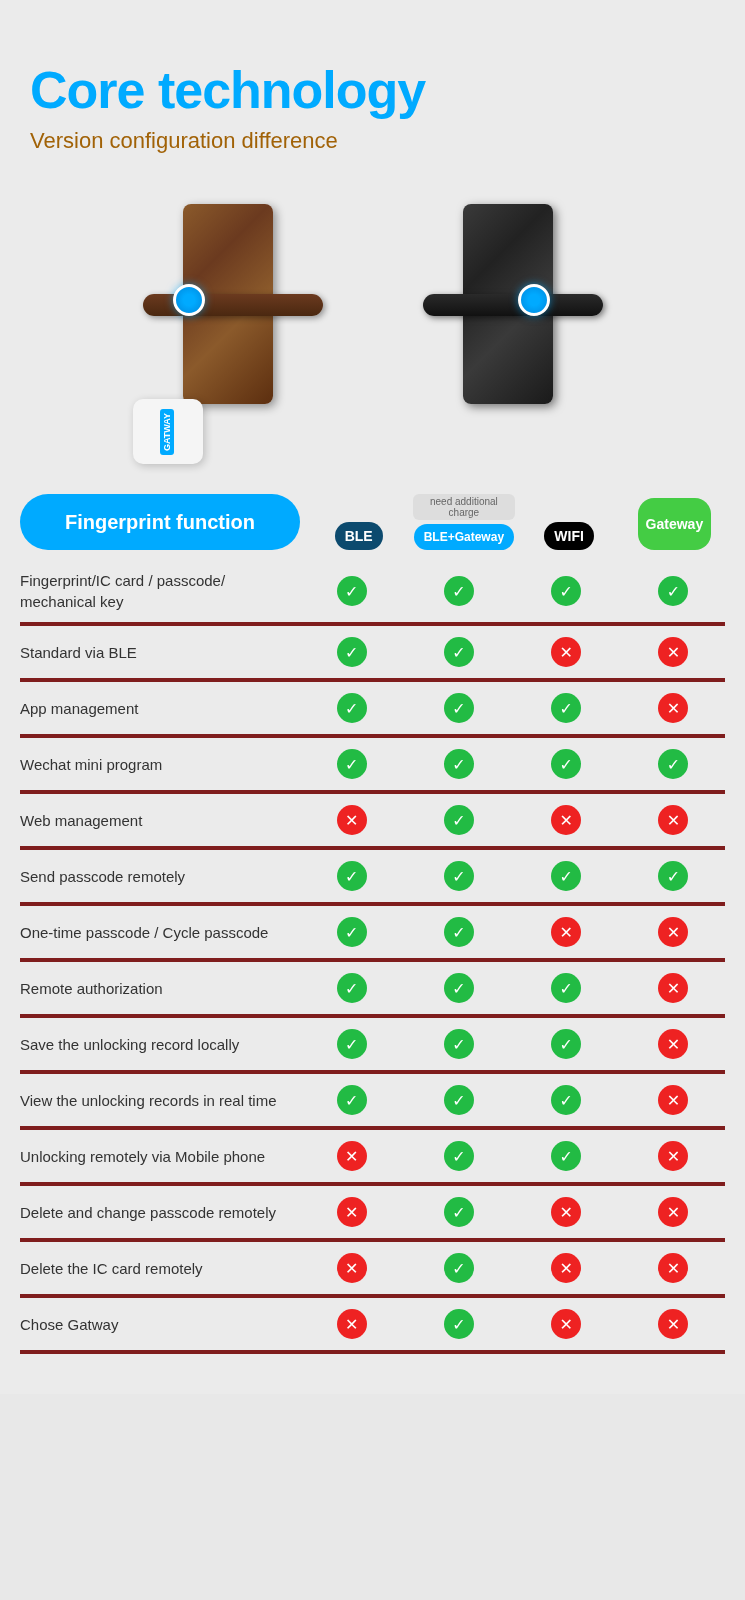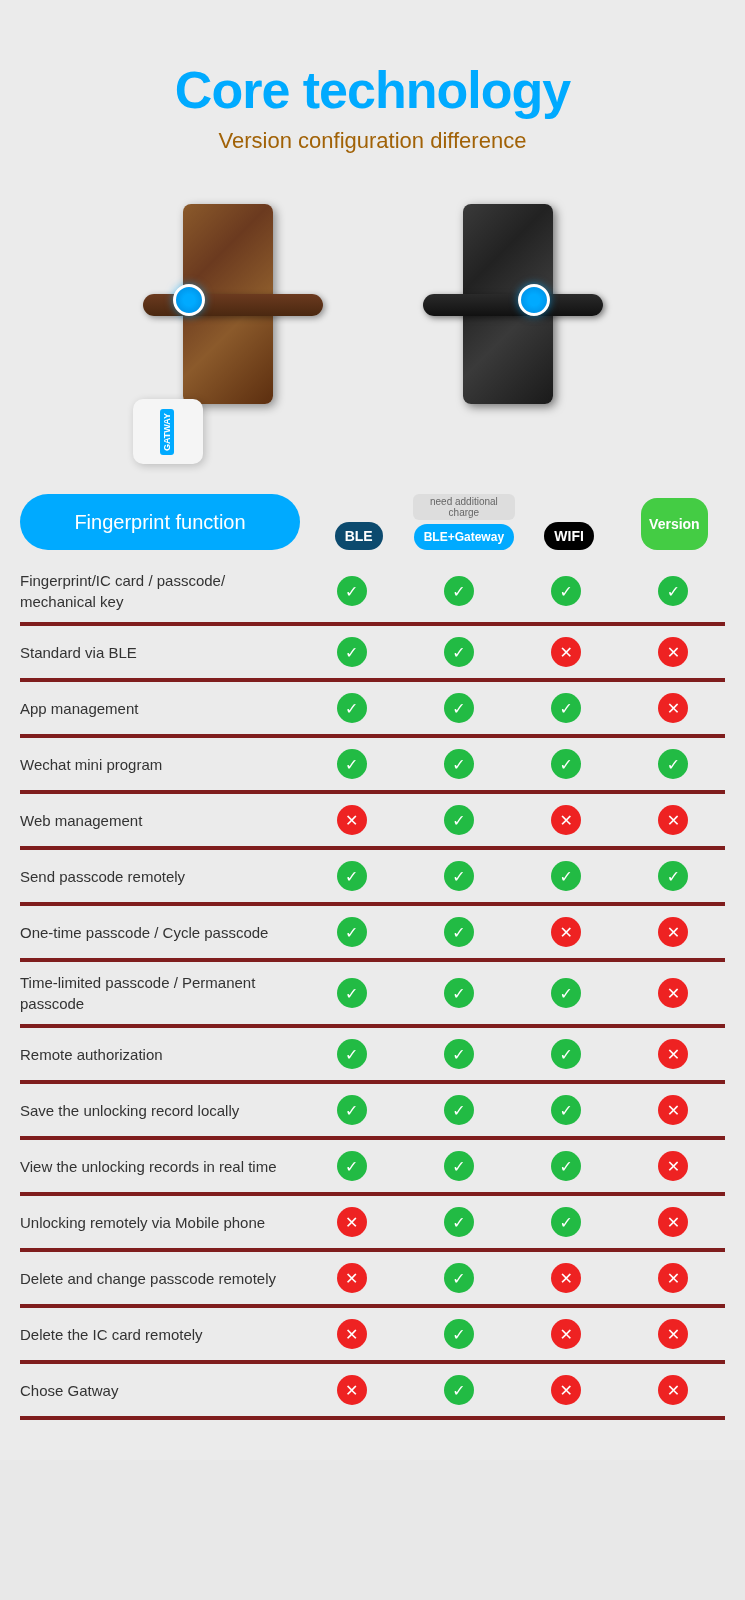--- a/index.html
+++ b/index.html
@@ -15,7 +15,6 @@
       padding: 40px 0 40px 0;
     }
     .title-section {
-      text-align: center;
       padding: 20px 30px 30px 30px;
     }
     .main-title {

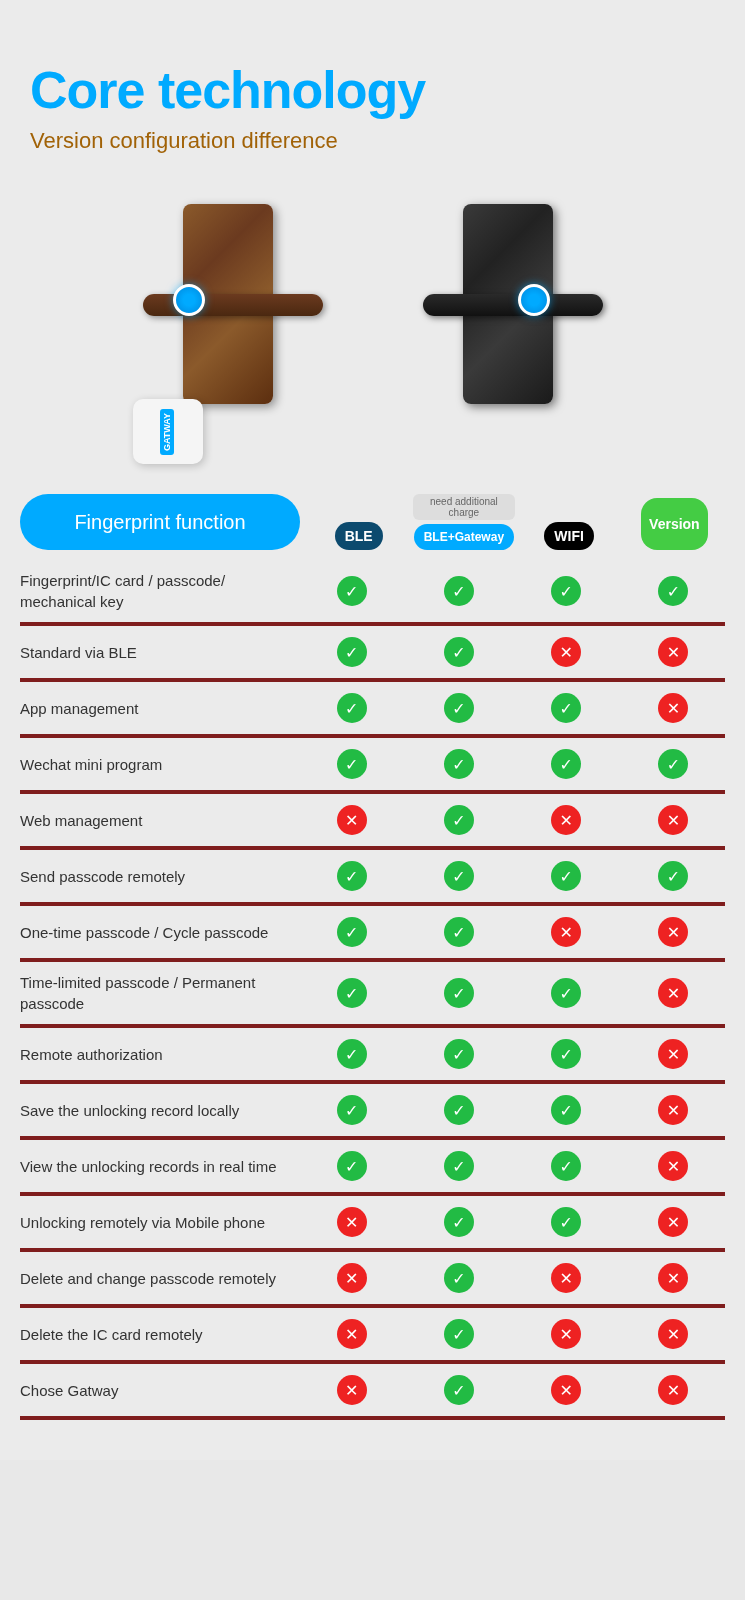--- a/index.html
+++ b/index.html
@@ -189,7 +189,7 @@
       background: #00aaff;
       color: #fff;
       font-size: 20px;
-      font-weight: 400;
+      font-weight: 700;
       border-radius: 30px;
       padding: 14px 20px;
       display: flex;

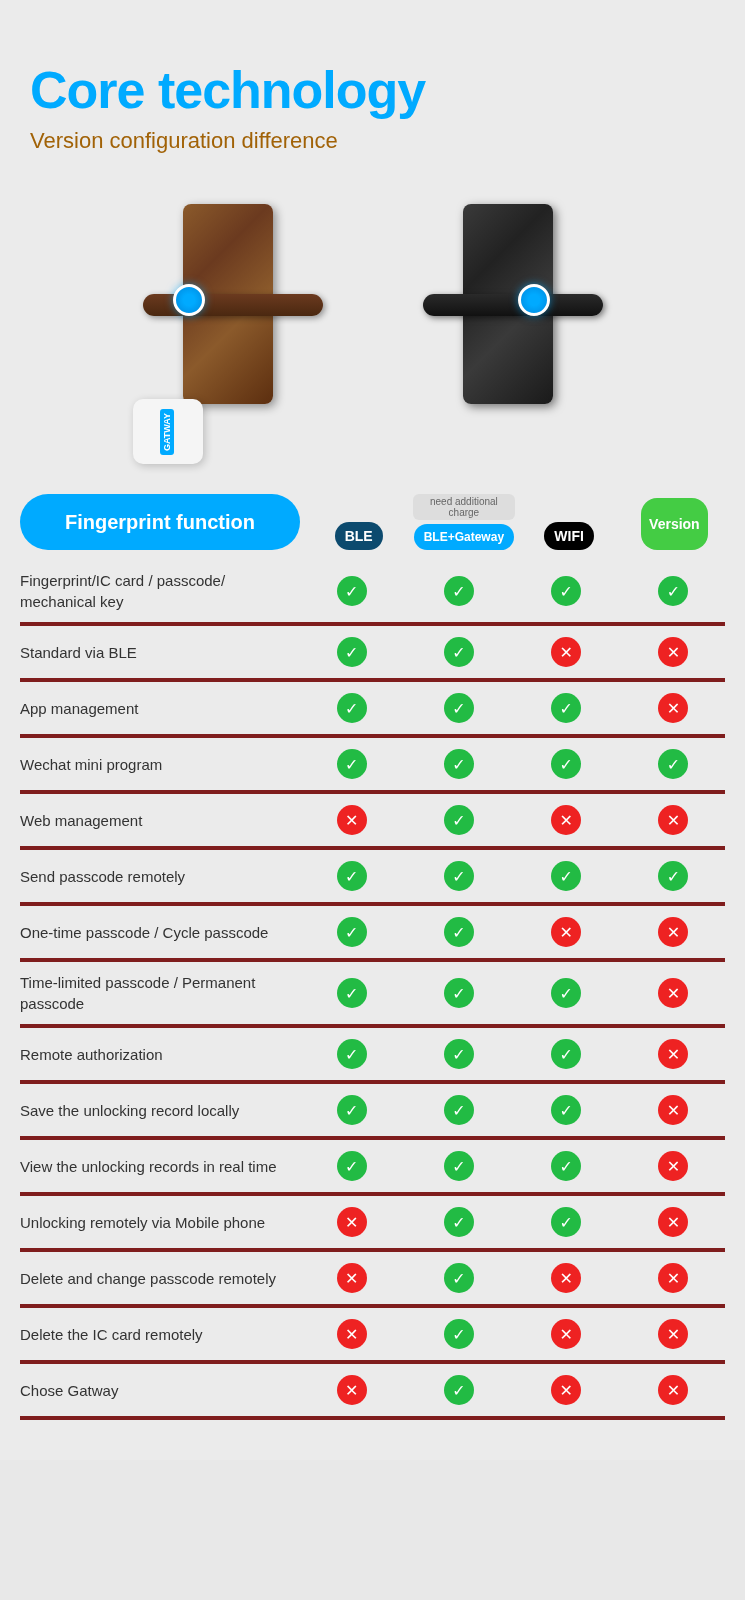--- a/index.html
+++ b/index.html
@@ -367,7 +367,7 @@
         </div>
 
         <div class="col-header">
-          <div class="col-tag tag-standard">Version</div>
+          <div class="col-tag tag-standard">Gateway</div>
         </div>
       </div>
     </div>

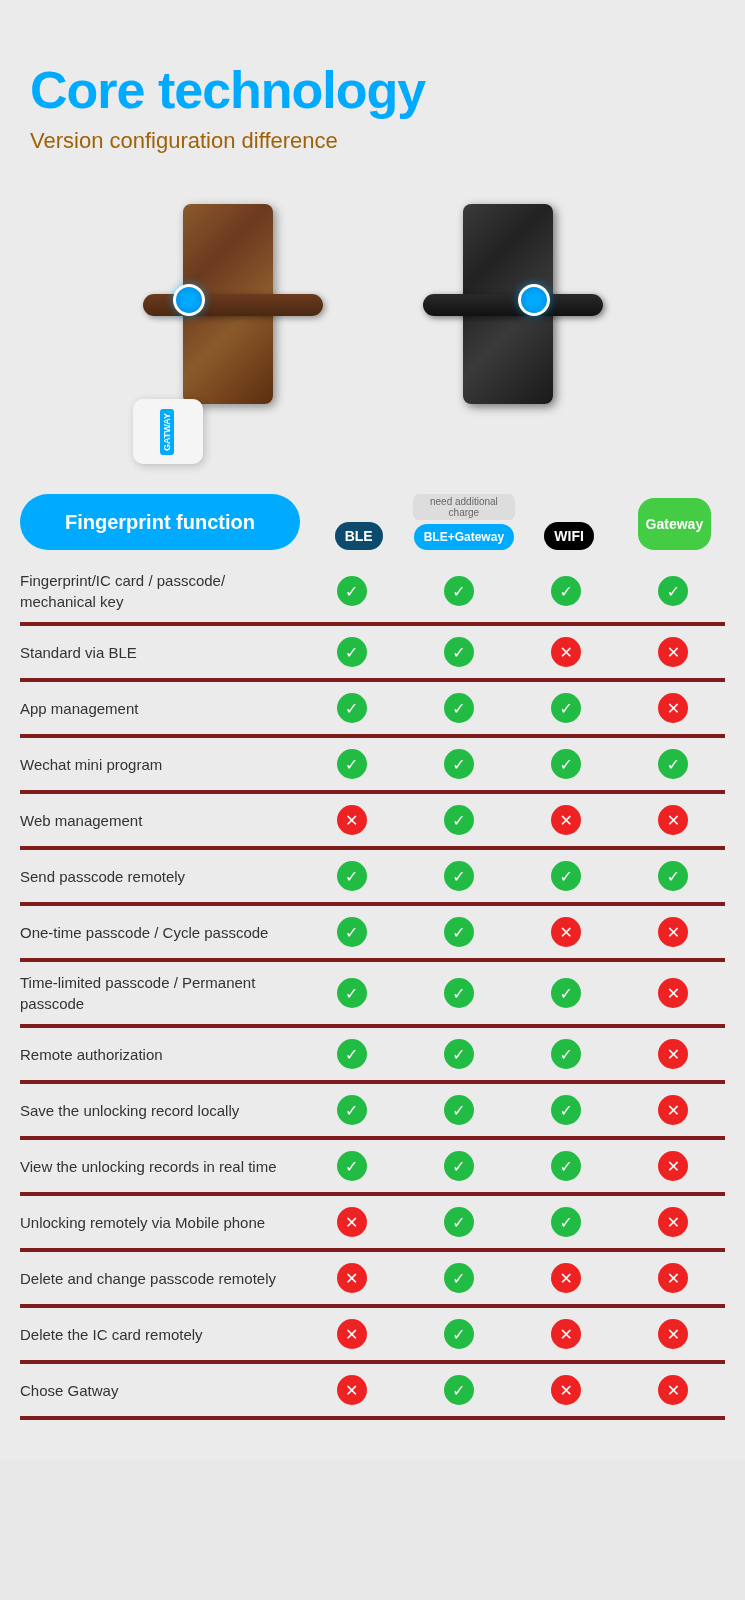--- a/index.html
+++ b/index.html
@@ -493,23 +493,6 @@
           </div>
         </div>
         <div class="table-row">
-          <div class="row-feature">Time-limited passcode / Permanent passcode</div>
-          <div class="row-cols">
-            <div class="row-col">
-              <div class="check-icon check-green checkmark"></div>
-            </div>
-            <div class="row-col">
-              <div class="check-icon check-green checkmark"></div>
-            </div>
-            <div class="row-col">
-              <div class="check-icon check-green checkmark"></div>
-            </div>
-            <div class="row-col">
-              <div class="check-icon check-red crossmark"></div>
-            </div>
-          </div>
-        </div>
-        <div class="table-row">
           <div class="row-feature">Remote authorization</div>
           <div class="row-cols">
             <div class="row-col">

